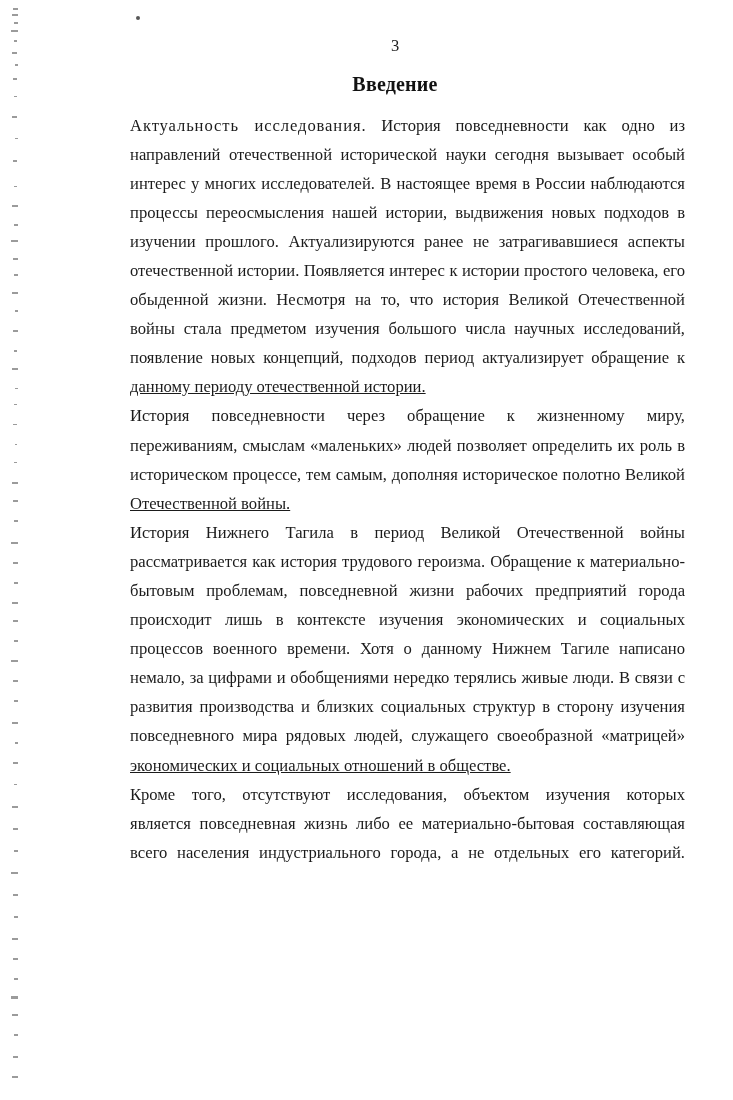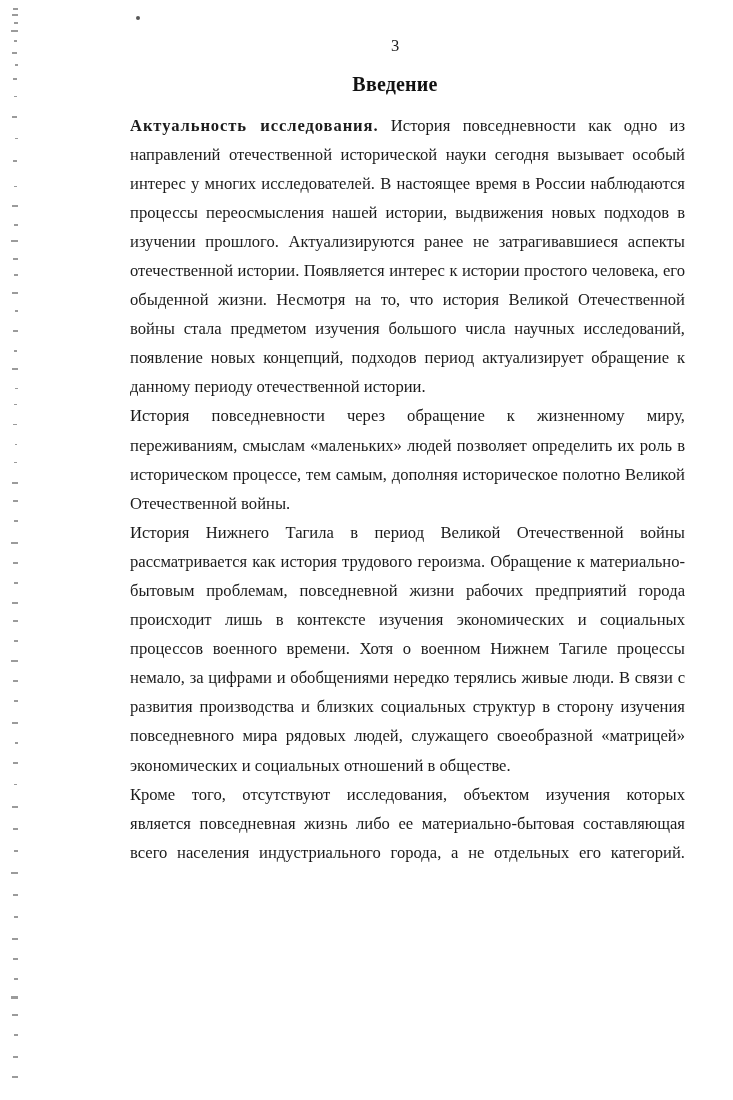--- a/index.html
+++ b/index.html
@@ -85,7 +85,7 @@
   p.para + p.para { margin-top: 0; }
 
   .lead {
-    font-weight: bold;
+    font-weight: normal;
     letter-spacing: 0.9px;
   }
 

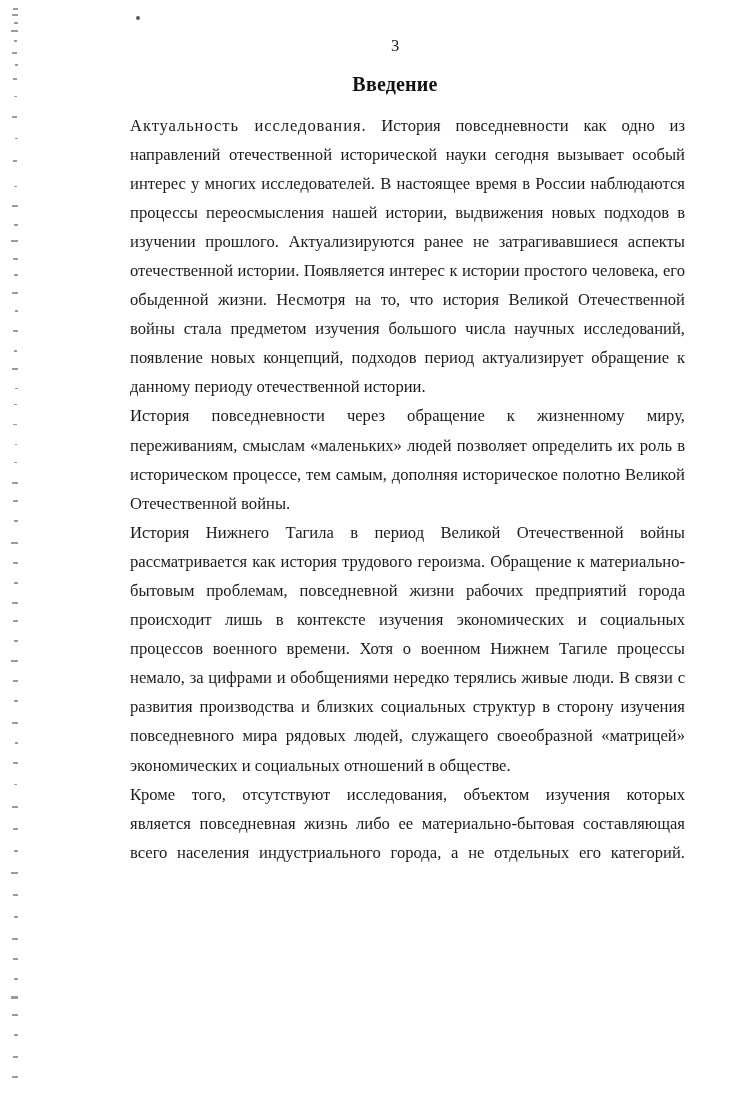--- a/index.html
+++ b/index.html
@@ -99,6 +99,7 @@
   .jline.last {
     text-align-last: left;
     white-space: normal;
+    text-decoration: underline;
   }
   .jline.indent { text-indent: 25px; }
 </style>

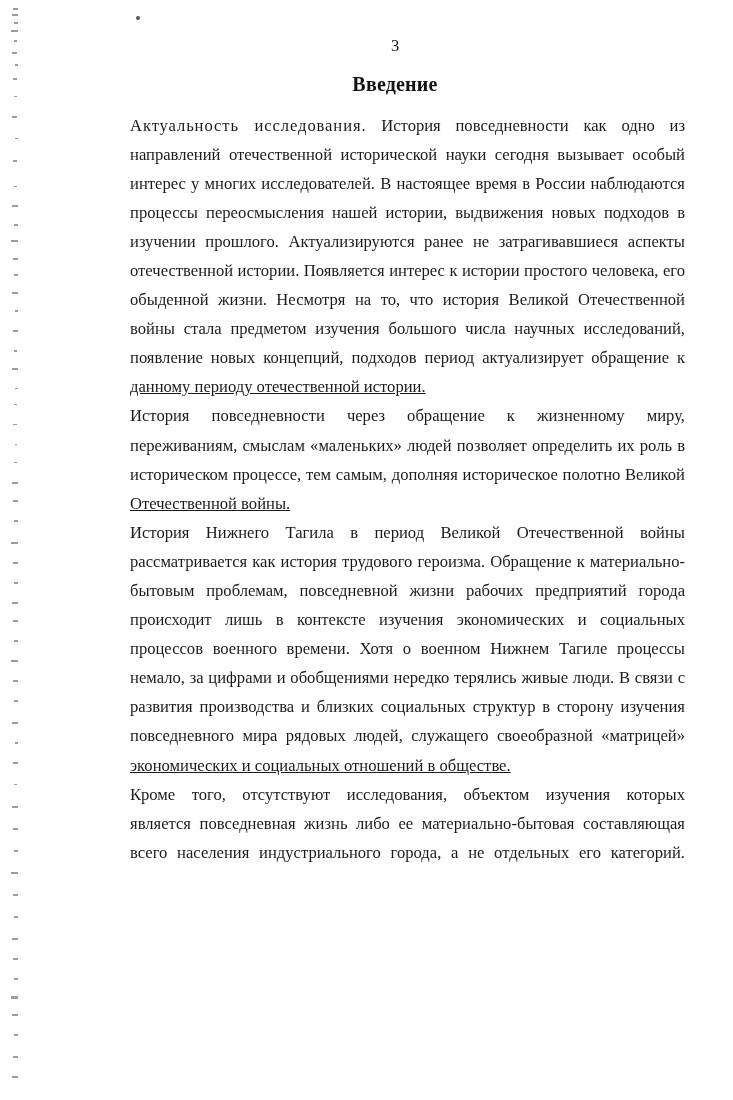--- a/index.html
+++ b/index.html
@@ -206,7 +206,7 @@
       <span class="jline">рассматривается как история трудового героизма. Обращение к материально-</span>
       <span class="jline">бытовым проблемам, повседневной жизни рабочих предприятий города</span>
       <span class="jline">происходит лишь в контексте изучения экономических и социальных</span>
-      <span class="jline">процессов военного времени. Хотя о военном Нижнем Тагиле процессы</span>
+      <span class="jline">процессов военного времени. Хотя о данному Нижнем Тагиле написано</span>
       <span class="jline">немало, за цифрами и обобщениями нередко терялись живые люди. В связи с</span>
       <span class="jline">развития производства и близких социальных структур в сторону изучения</span>
       <span class="jline">повседневного мира рядовых людей, служащего своеобразной «матрицей»</span>

